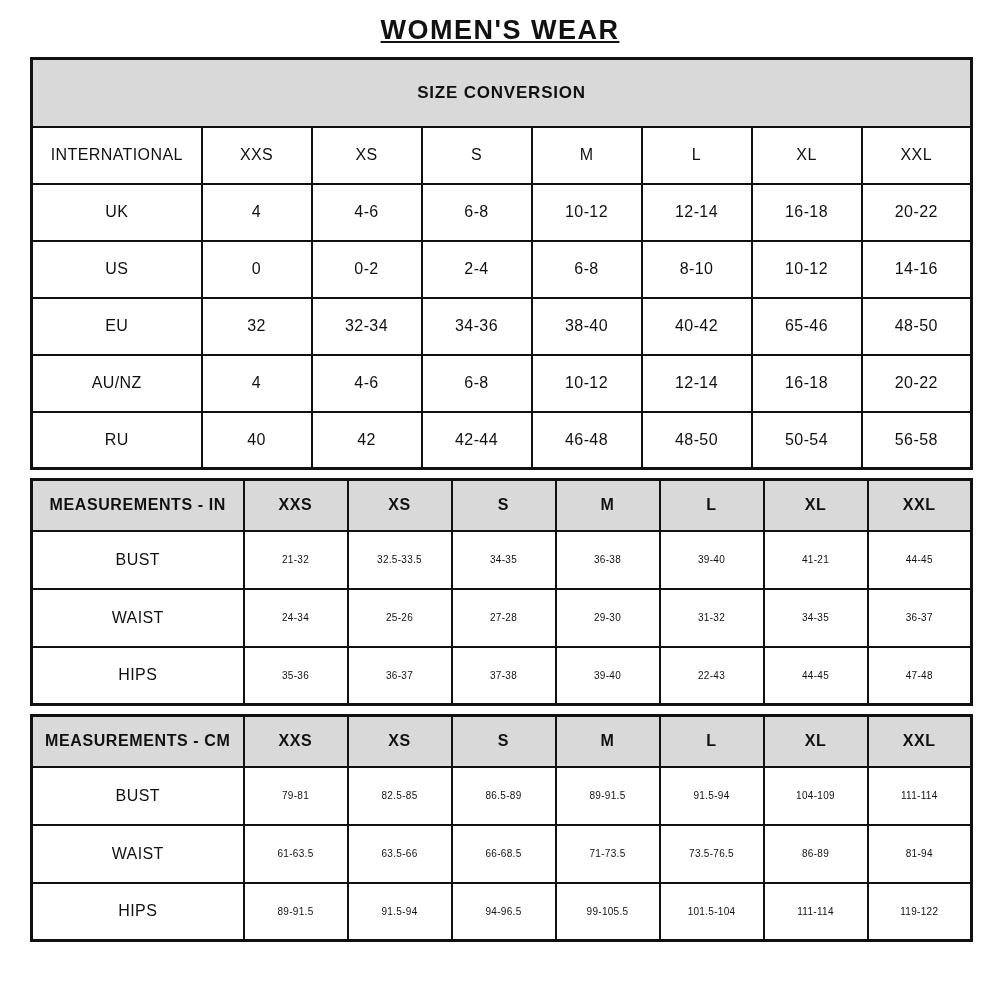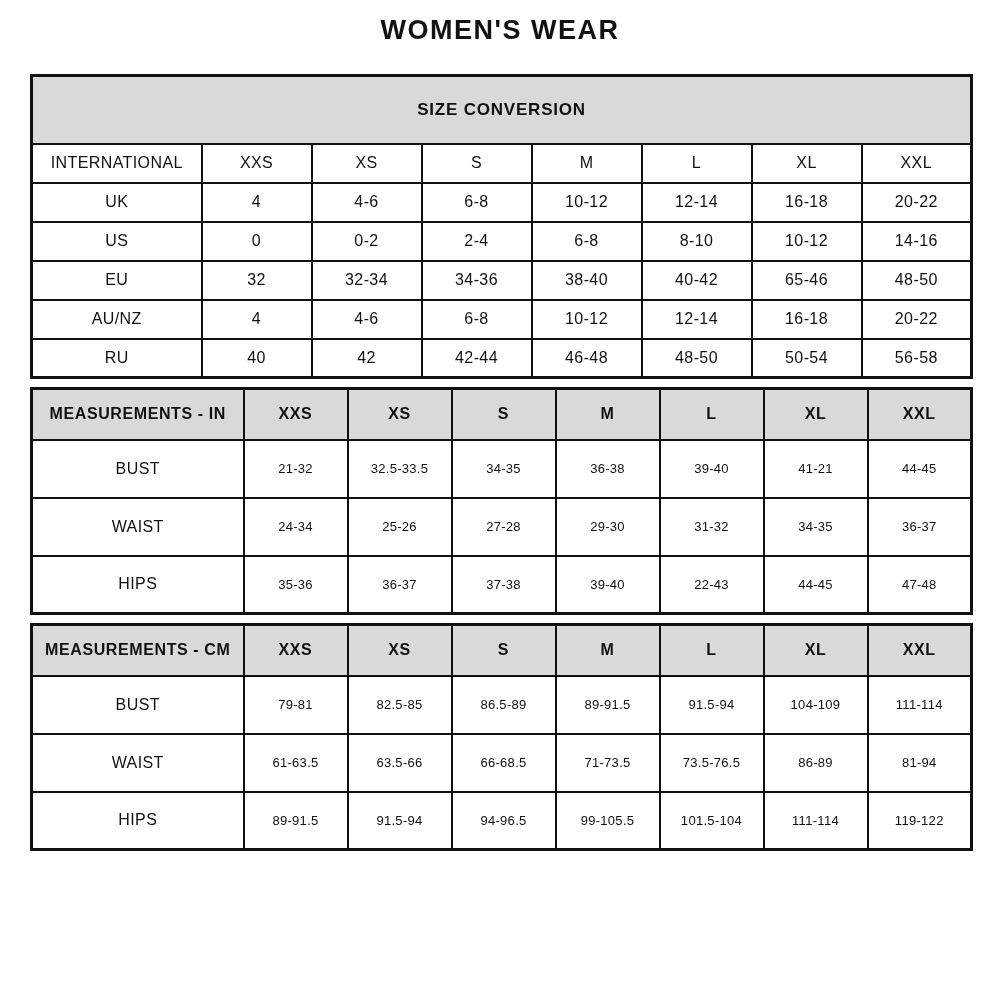--- a/index.html
+++ b/index.html
@@ -21,8 +21,9 @@
     font-size: 27px;
     font-weight: 700;
     letter-spacing: 1.5px;
-    margin: 15px 0 28px 0;
+    margin: 15px 0 11px 0;
     color: #111111;
+    text-decoration: underline;
   }
   table {
     border-collapse: collapse;

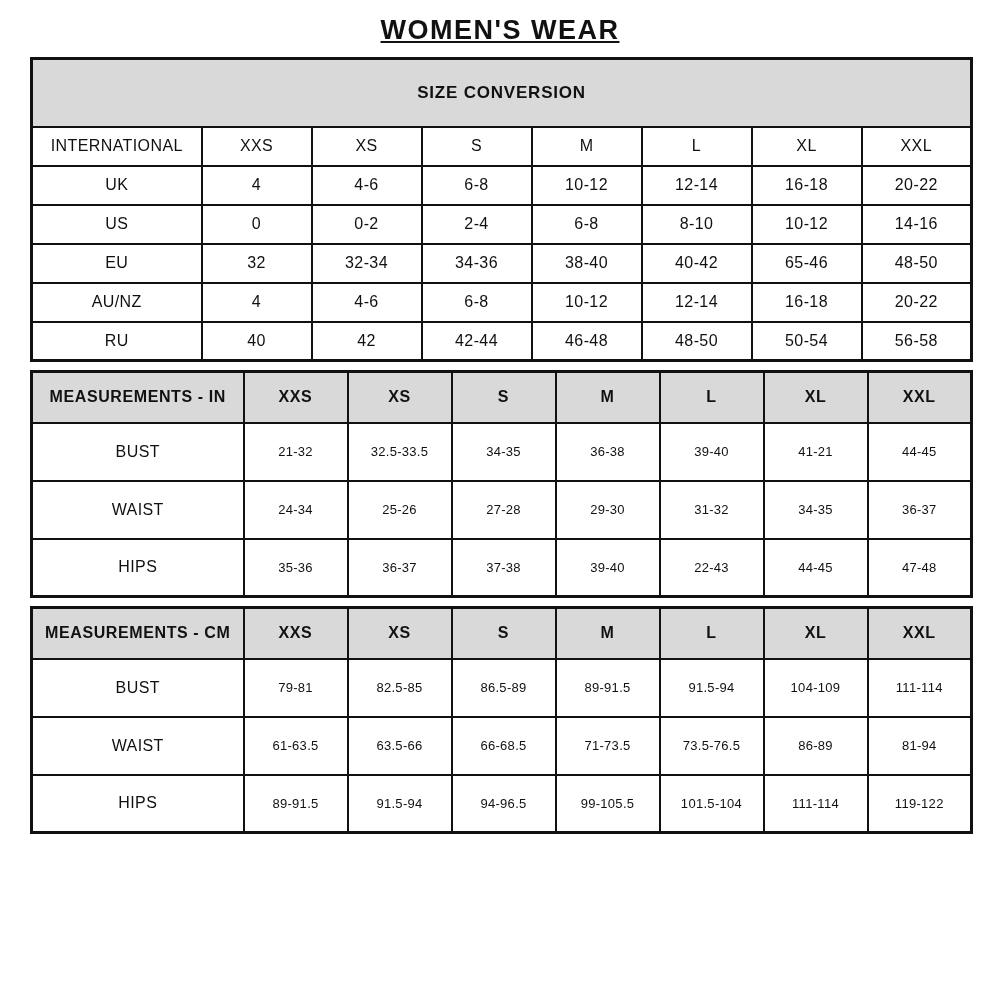--- a/index.html
+++ b/index.html
@@ -42,7 +42,7 @@
   }
   .gray { background: #d9d9d9; }
   
-  table.conv tr { height: 39px; }
+  table.conv tr { height: 57px; }
   table.conv tr.title-row { height: 68px; }
   table.conv .title-cell {
     font-size: 17px;

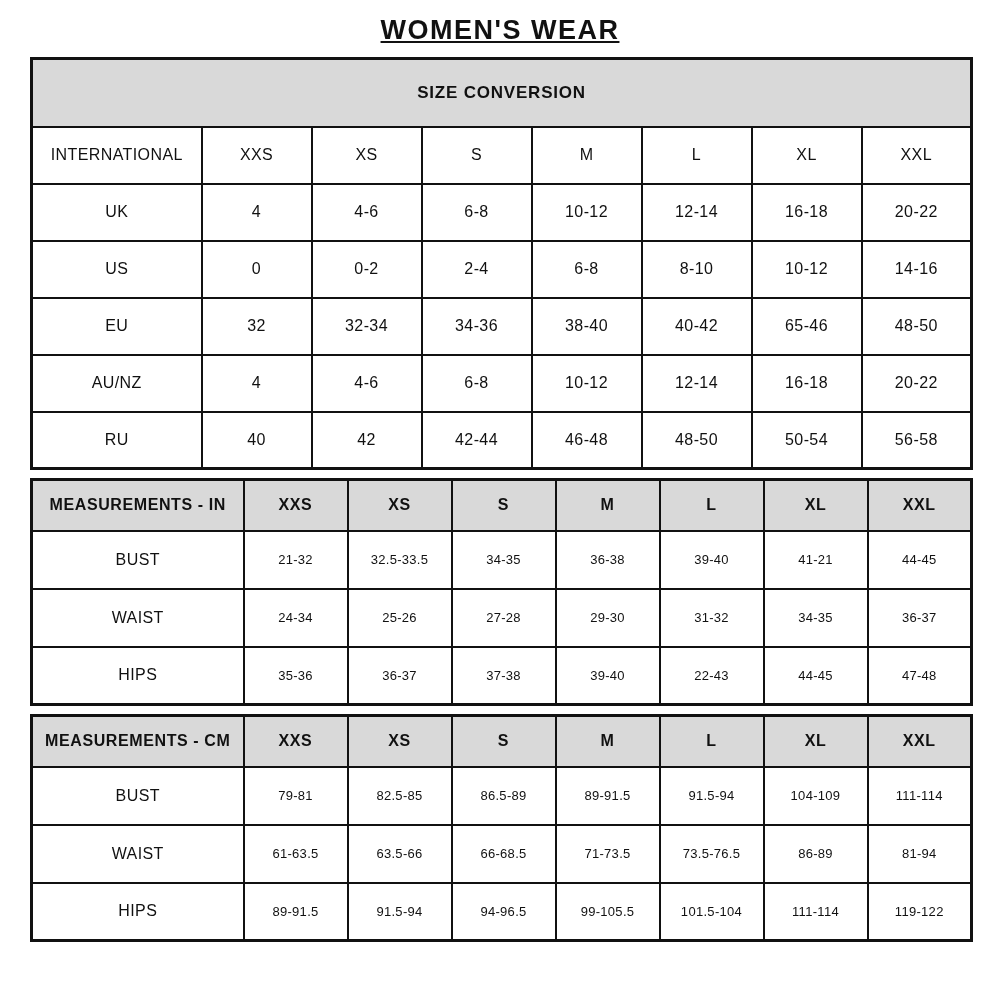--- a/index.html
+++ b/index.html
@@ -61,7 +61,7 @@
   }
   table.meas th.corner-cell { font-size: 16px; }
   table.meas .label-cell { font-size: 16px; font-weight: 400; }
-  table.meas .value-cell { font-size: 13px; font-weight: 400; letter-spacing: 0.3px; }
+  table.meas .value-cell { font-size: 10px; font-weight: 400; letter-spacing: 0.3px; }
 </style>
 </head>
 <body>

